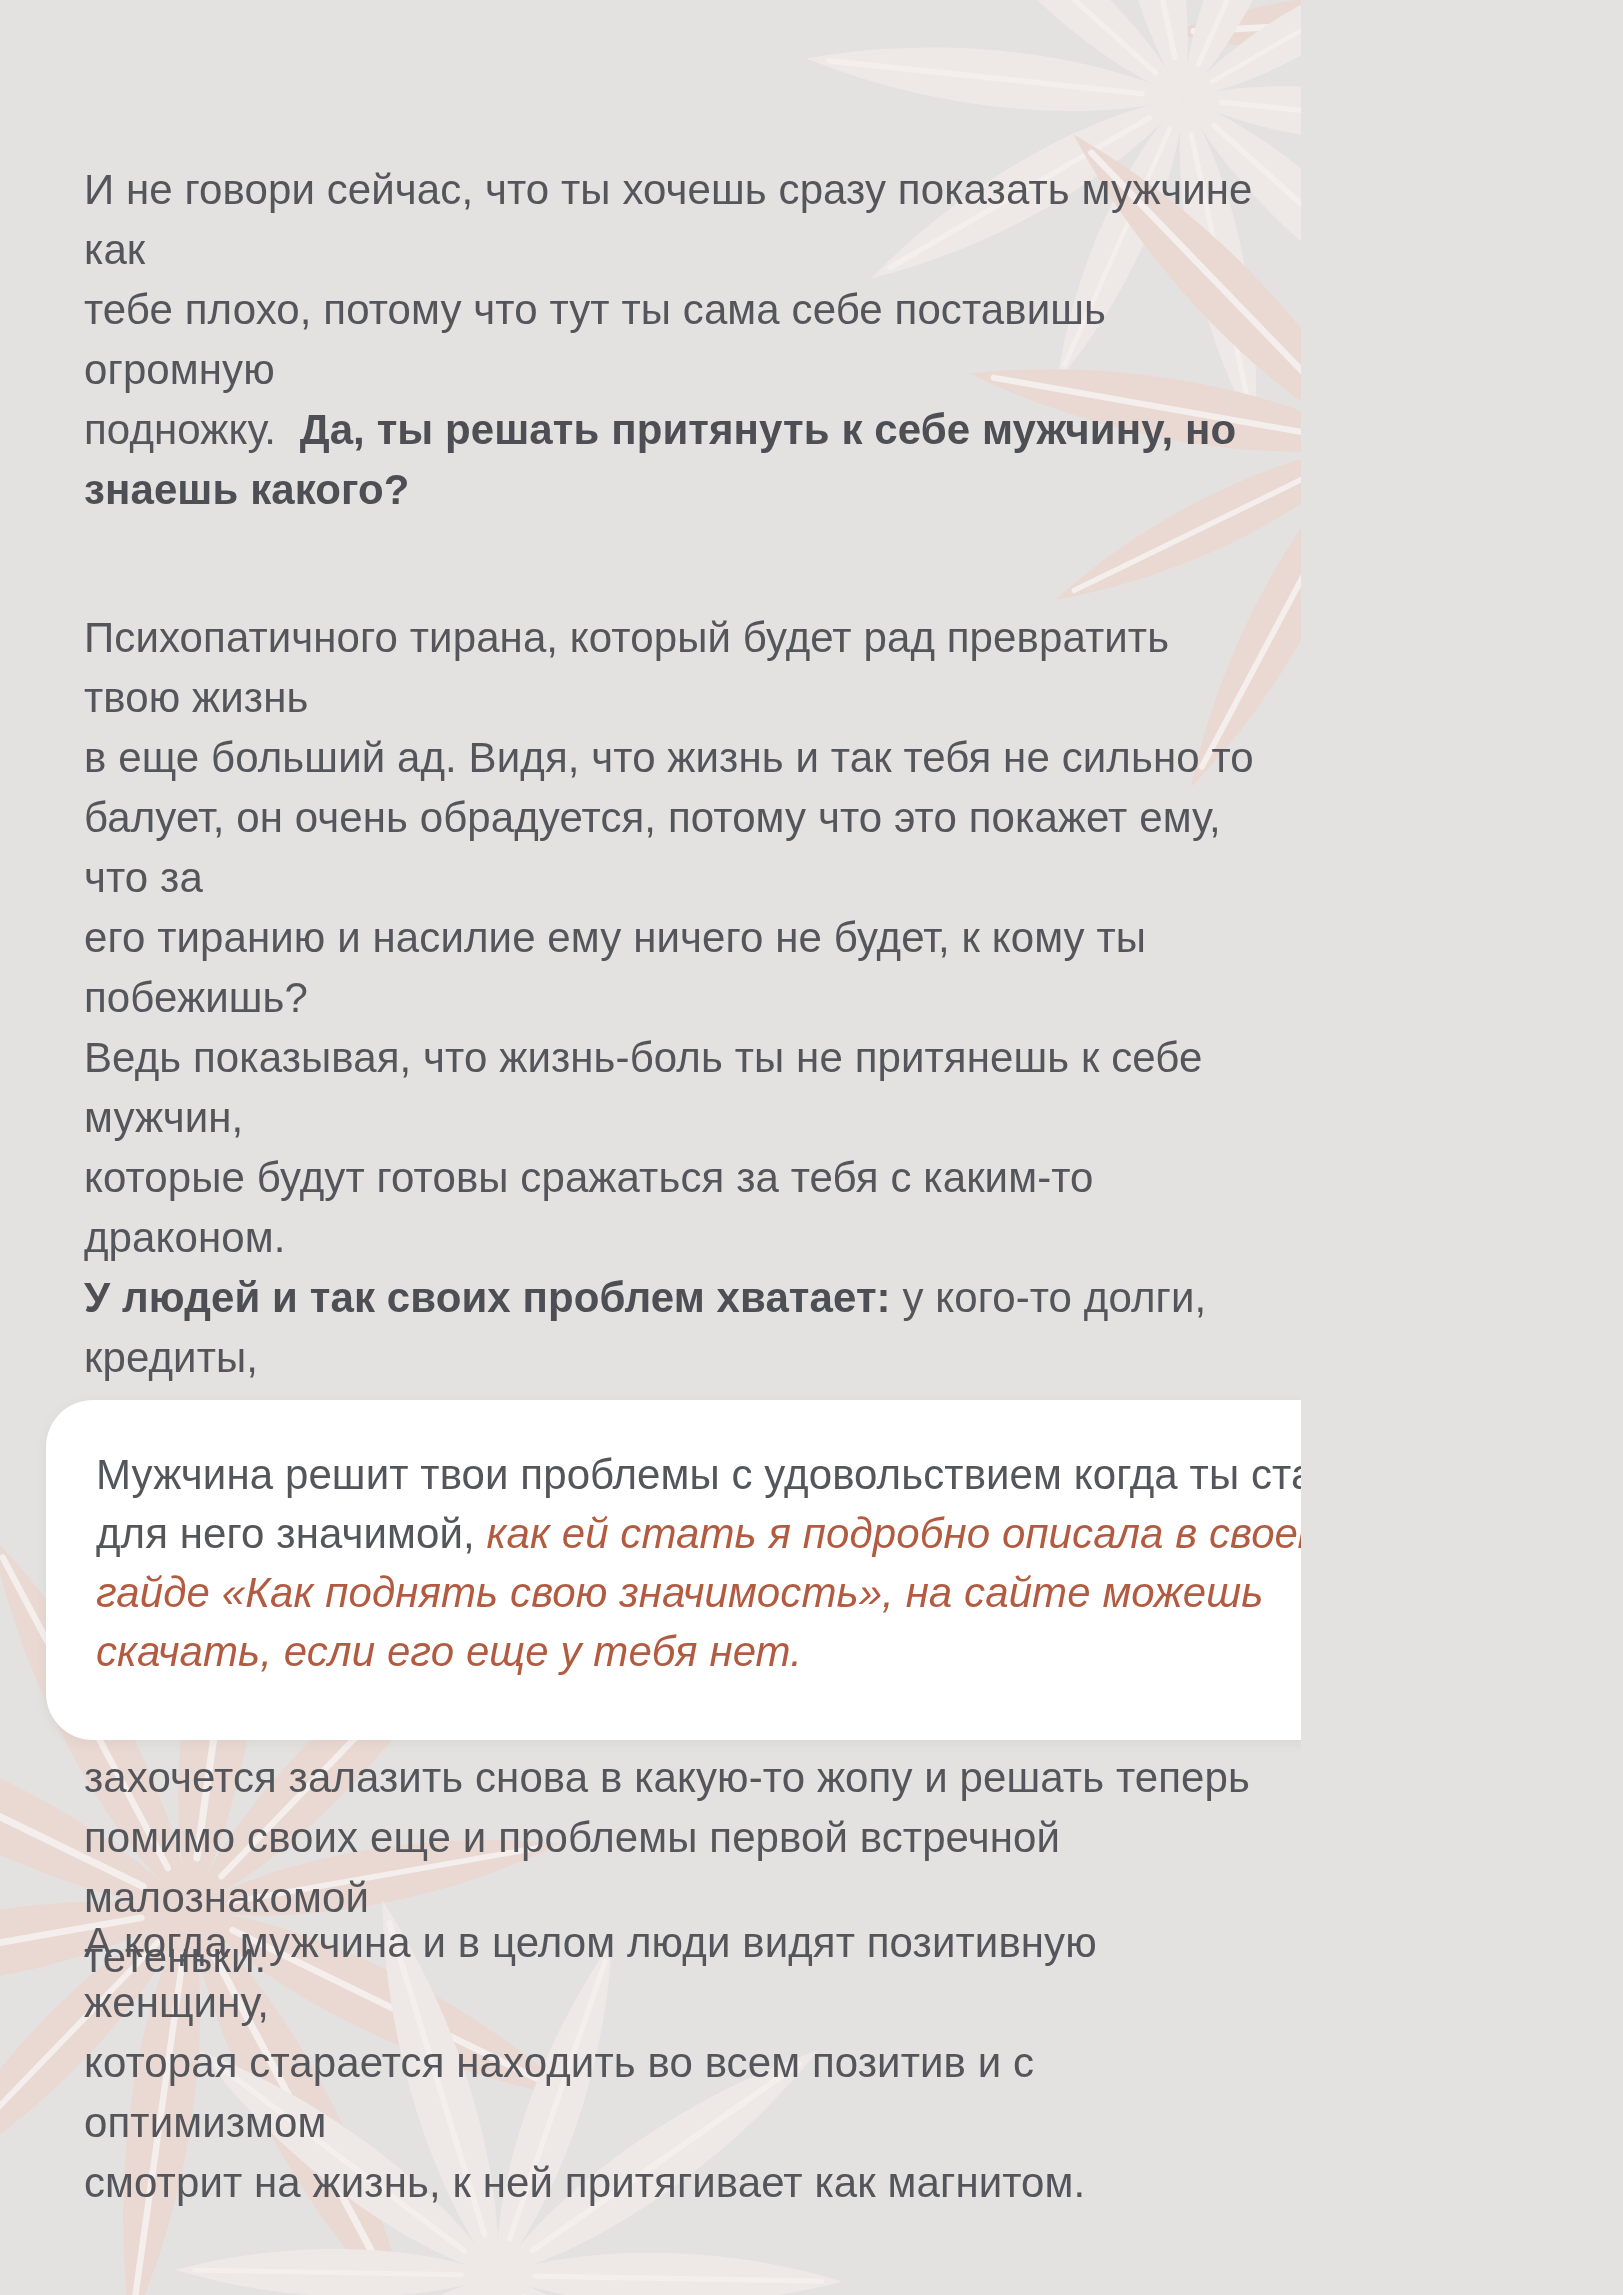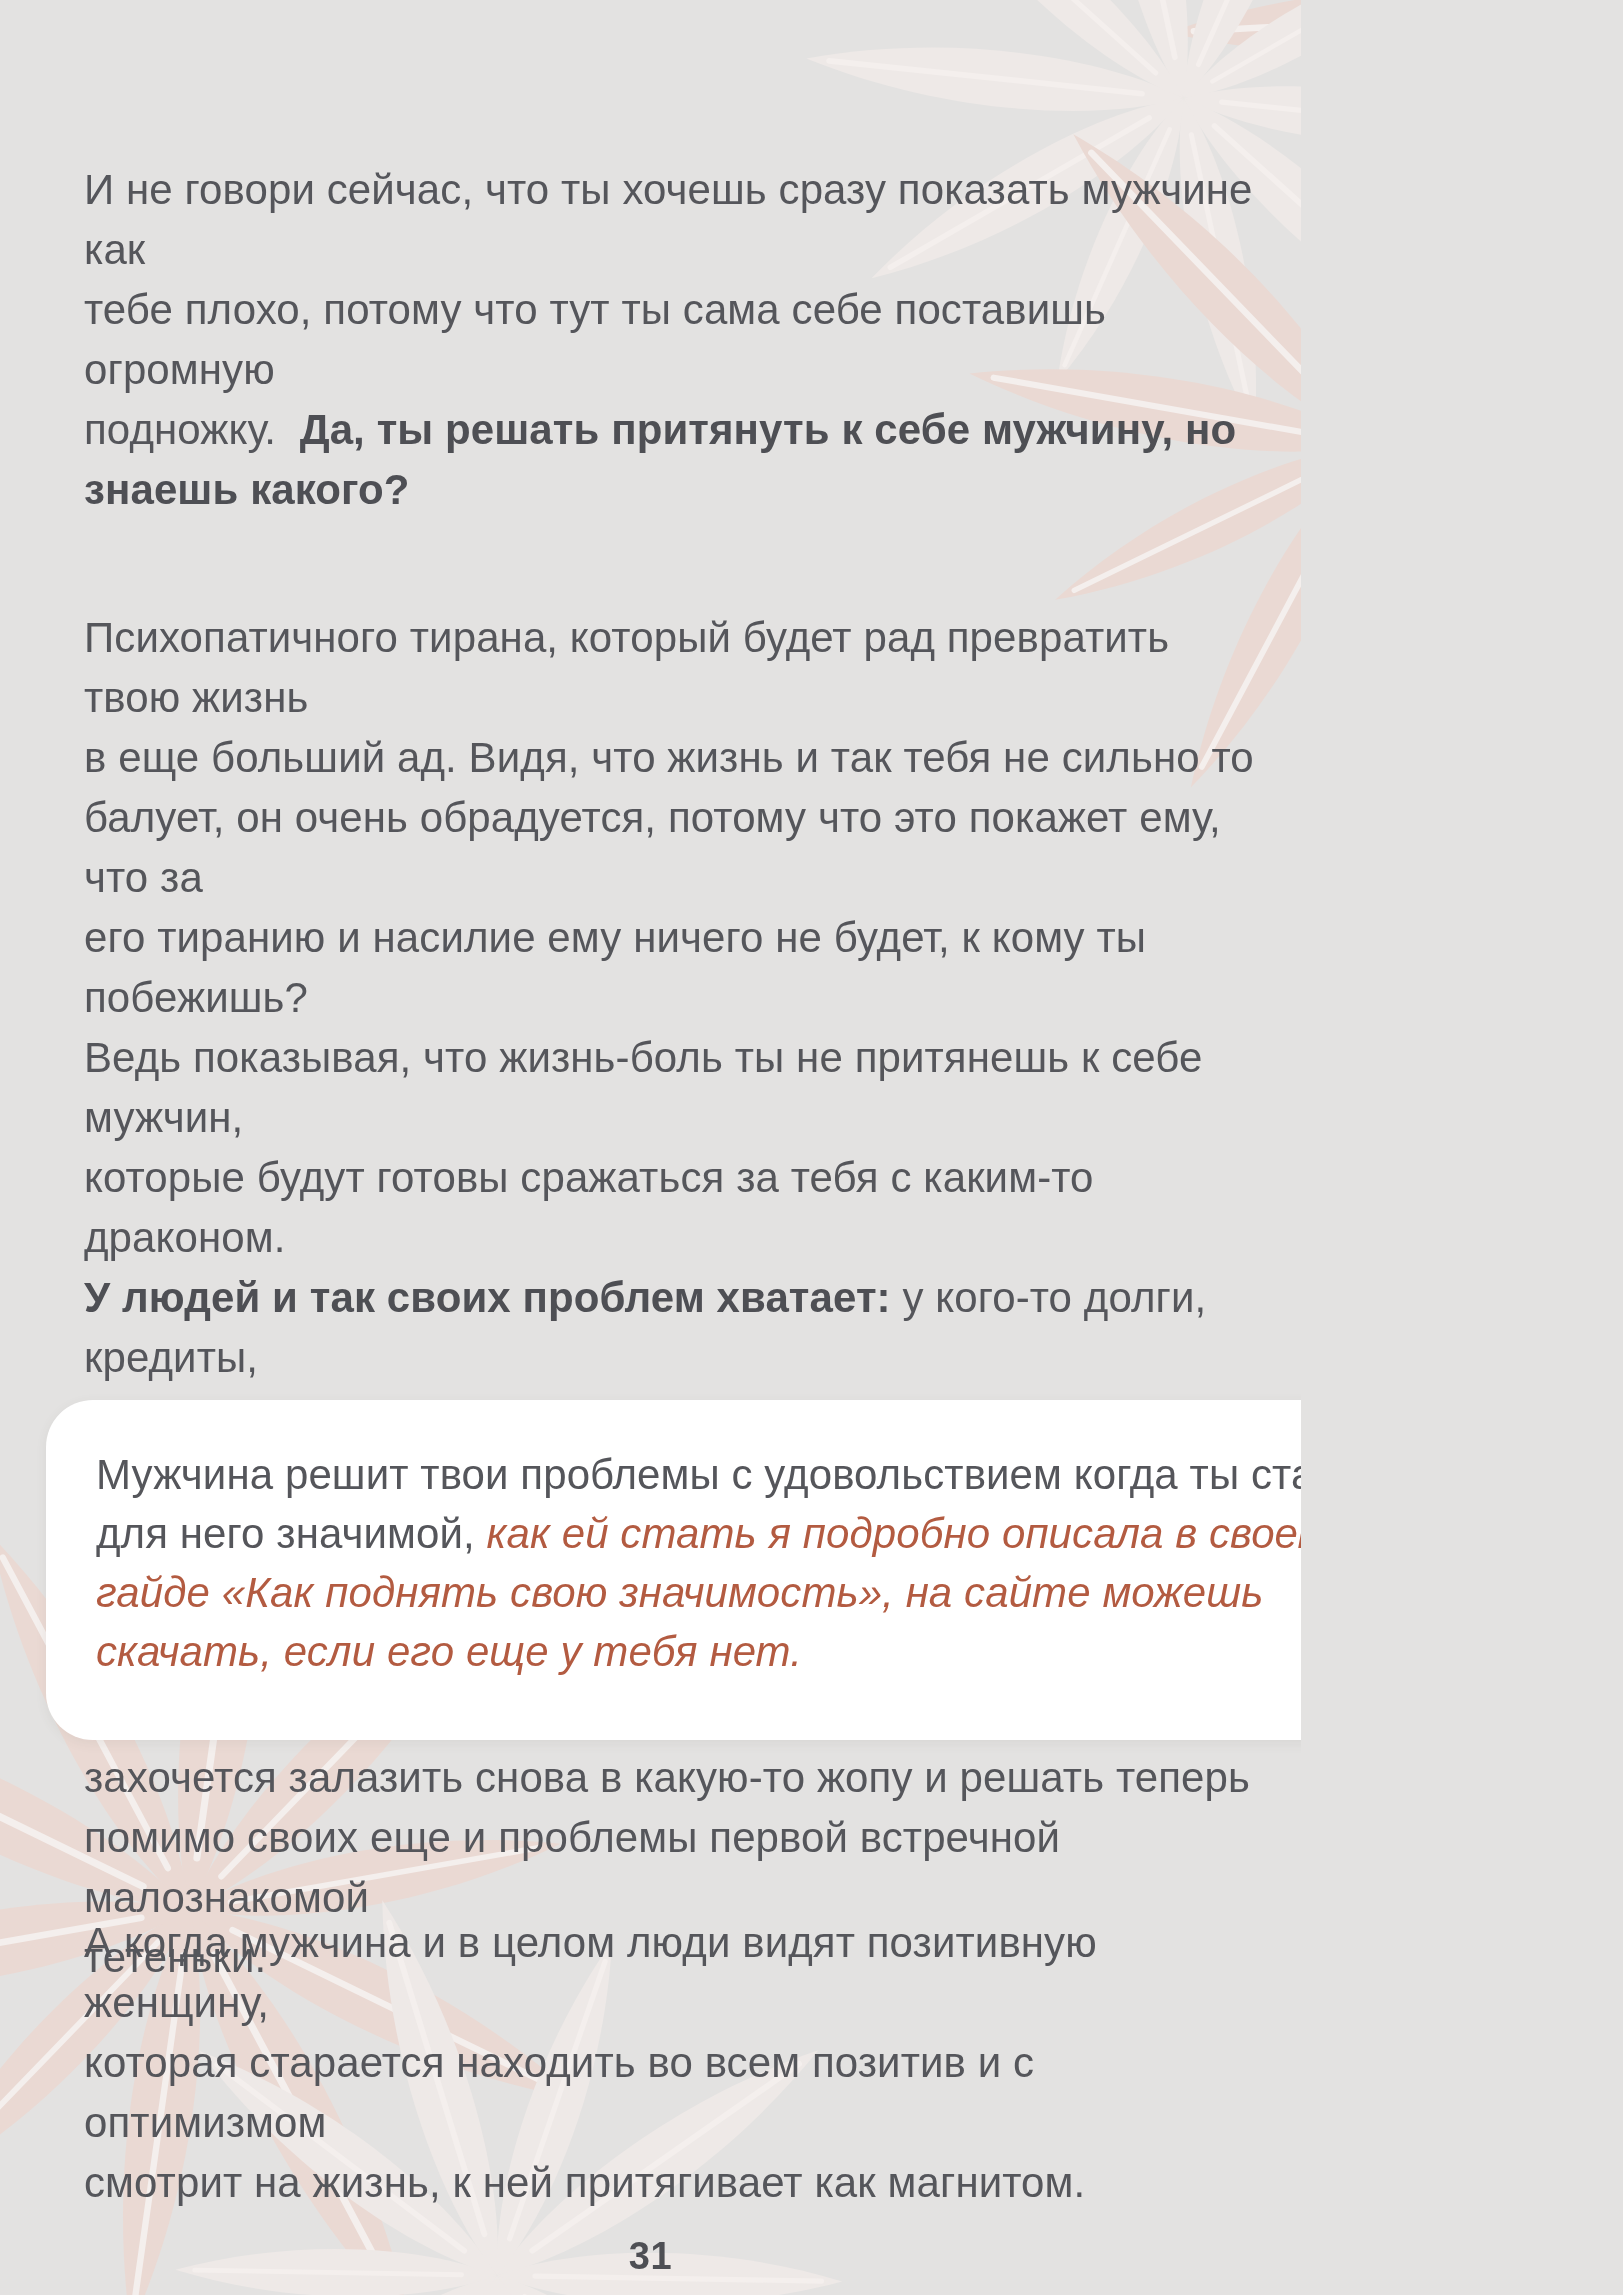--- a/index.html
+++ b/index.html
@@ -153,9 +153,6 @@
 смотрит на жизнь, к ней притягивает как магнитом.</span></p>
   </main>
 
-  <footer class="footer">
-    <span class="page-number">31</span>
-  </footer>
 
 </div>
 

